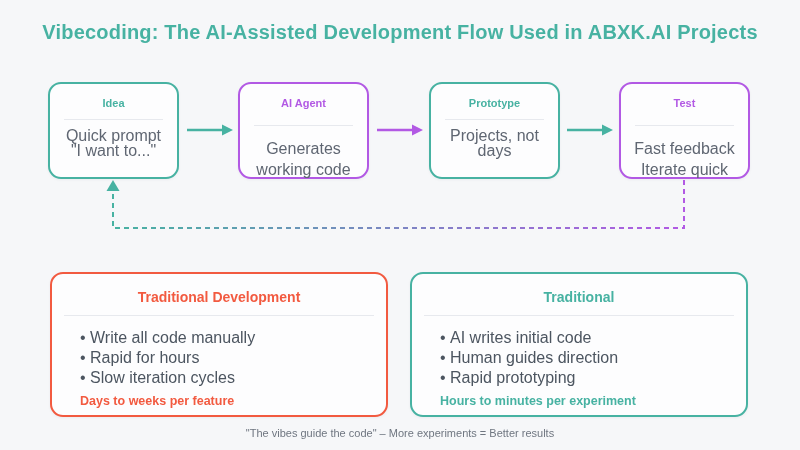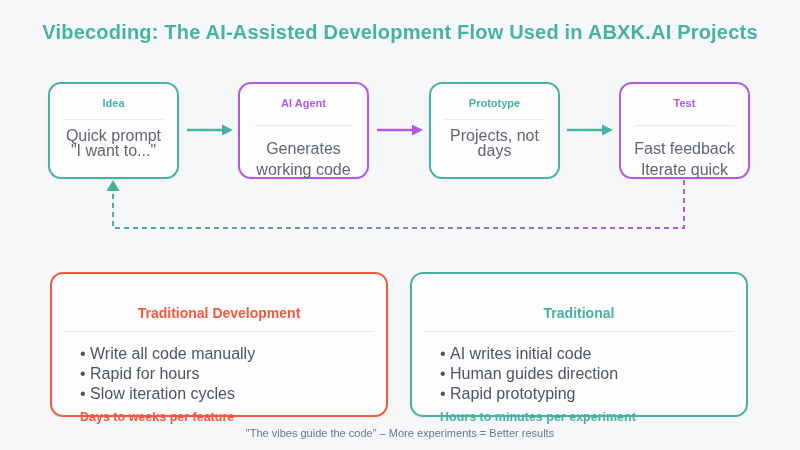--- a/index.html
+++ b/index.html
@@ -39,7 +39,7 @@
   
   .cmp-box{position:absolute;top:272px;width:338px;height:145px;border-radius:13px;
     background:var(--box-bg);border:2px solid;box-shadow:0 1px 3px rgba(30,40,60,.05);
-    padding:16px 28px;}
+    padding:0 28px;}
   .cmp-box.orange{border-color:var(--orange);}
   .cmp-box.teal{border-color:var(--teal);}
   .cmp-title{margin-top:15px;text-align:center;font-size:14px;font-weight:700;}

